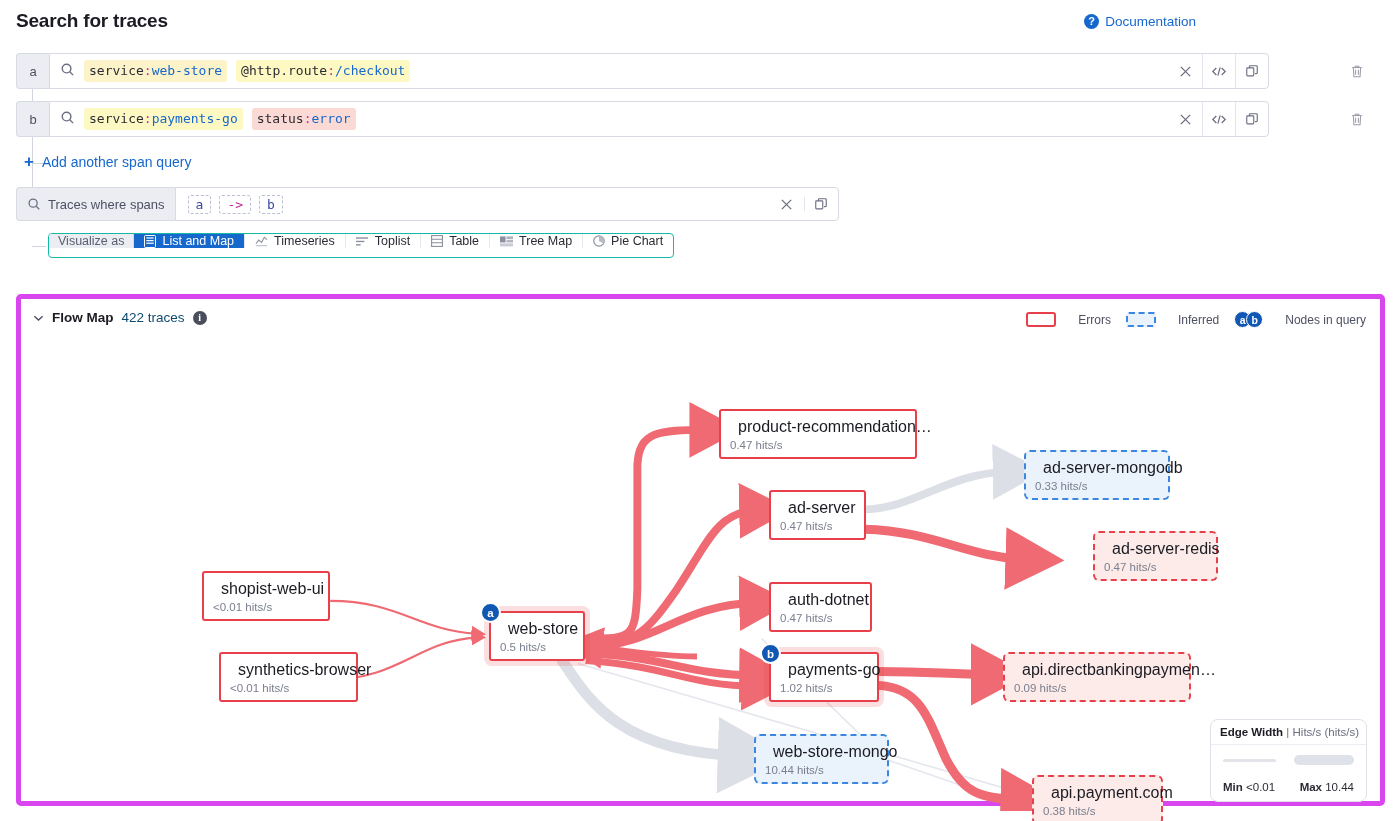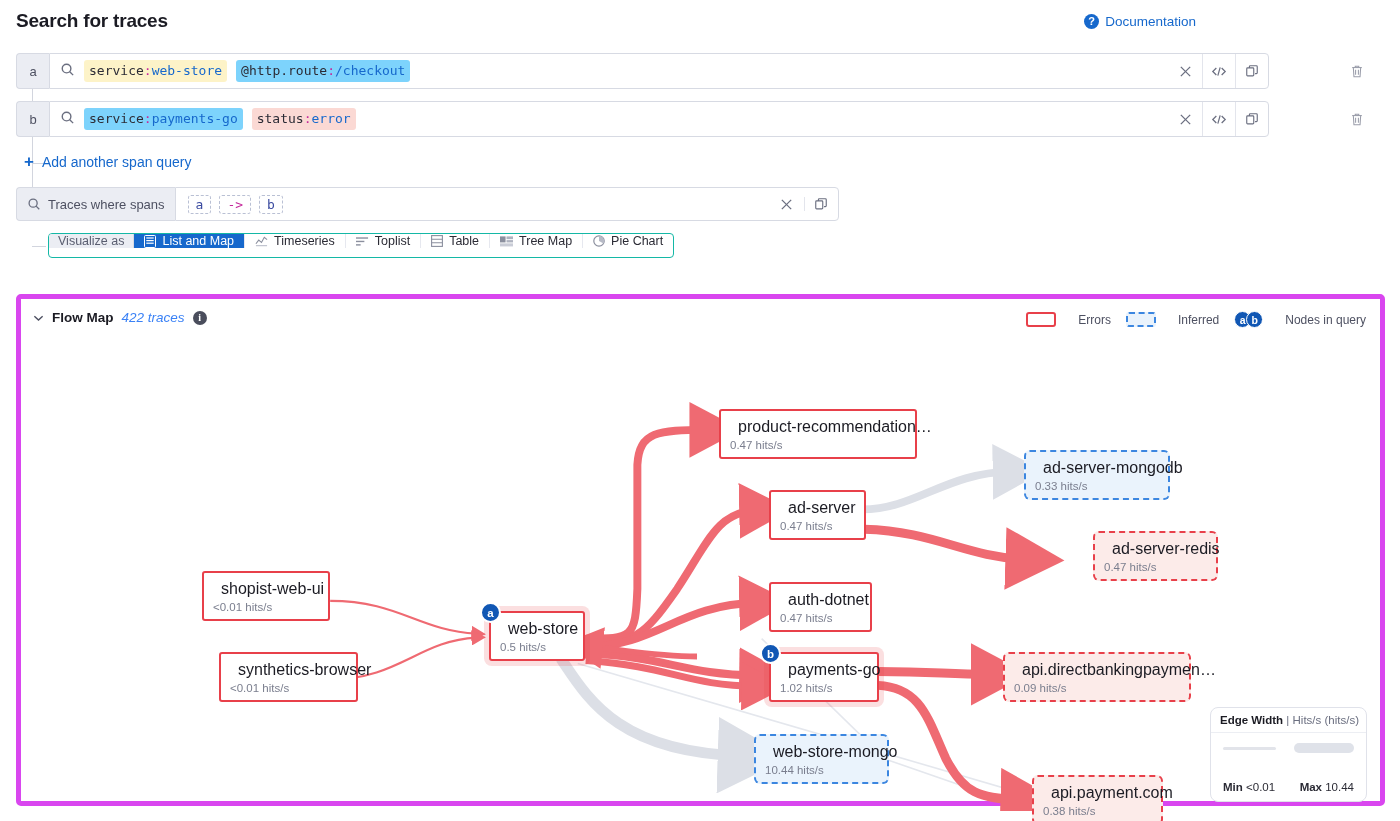--- a/index.html
+++ b/index.html
@@ -56,7 +56,7 @@
     font-size: 13px; padding: 2px 5px; border-radius: 3px;
     white-space: nowrap; line-height: 18px;
   }
-  .tag.neutral { background: #7dd3fc; }
+  .tag.neutral { background: #fef9c3; }
   .tag.yellow  { background: #fdf3c8; }
   .tag.red     { background: #fbd9d4; }
   .tag .k { color: #2b2b35; }

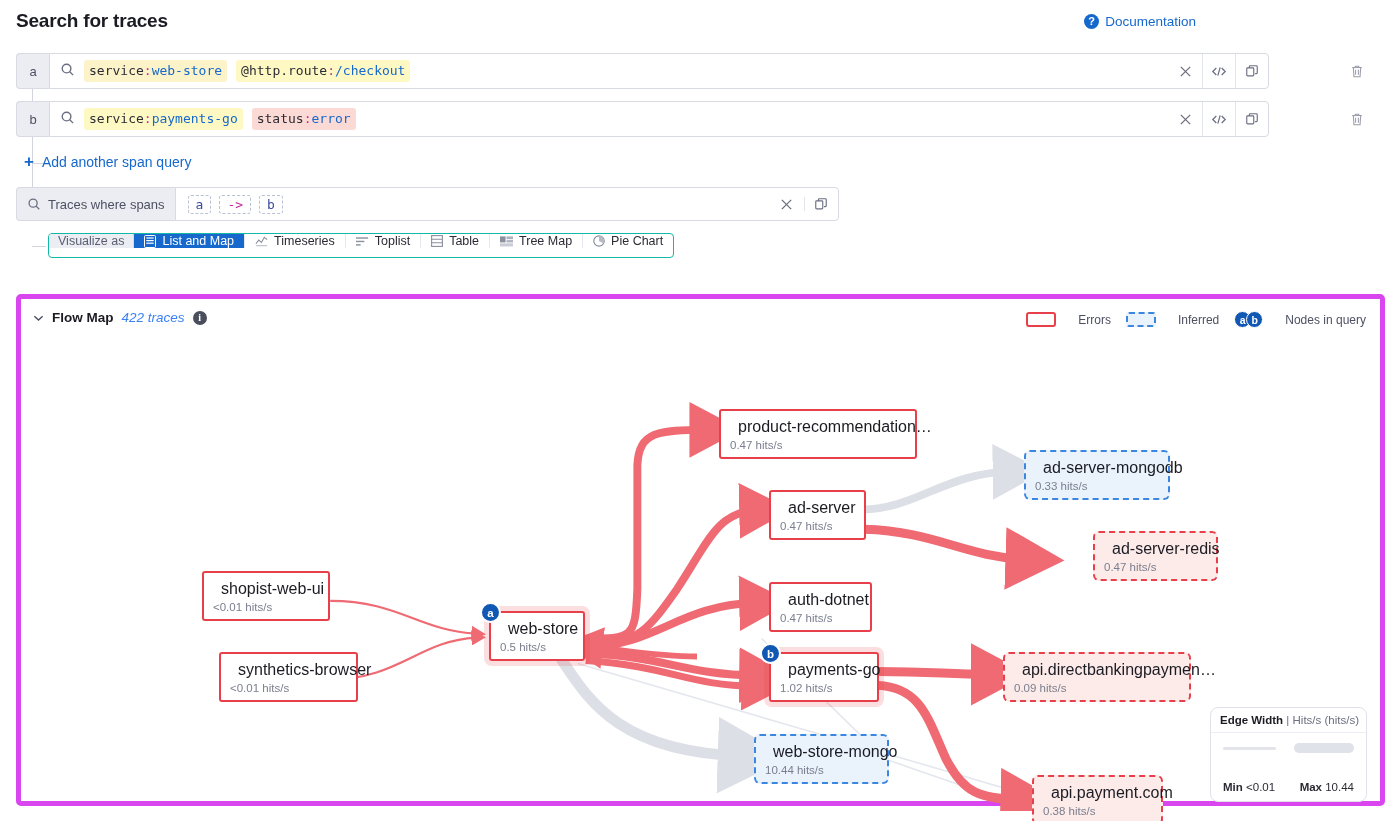--- a/index.html
+++ b/index.html
@@ -156,7 +156,7 @@
     font-size: 13.5px;
   }
   .fm-title b { font-weight: bold; color: #1b1b23; }
-  .fm-traces { color: #3b82f6; font-style: italic; }
+  .fm-traces { color: #0c4a6e; }
   .info-dot {
     width: 14px; height: 14px; border-radius: 50%;
     background: #4a4d5c; color: #fff; font-size: 10px; font-weight: bold;

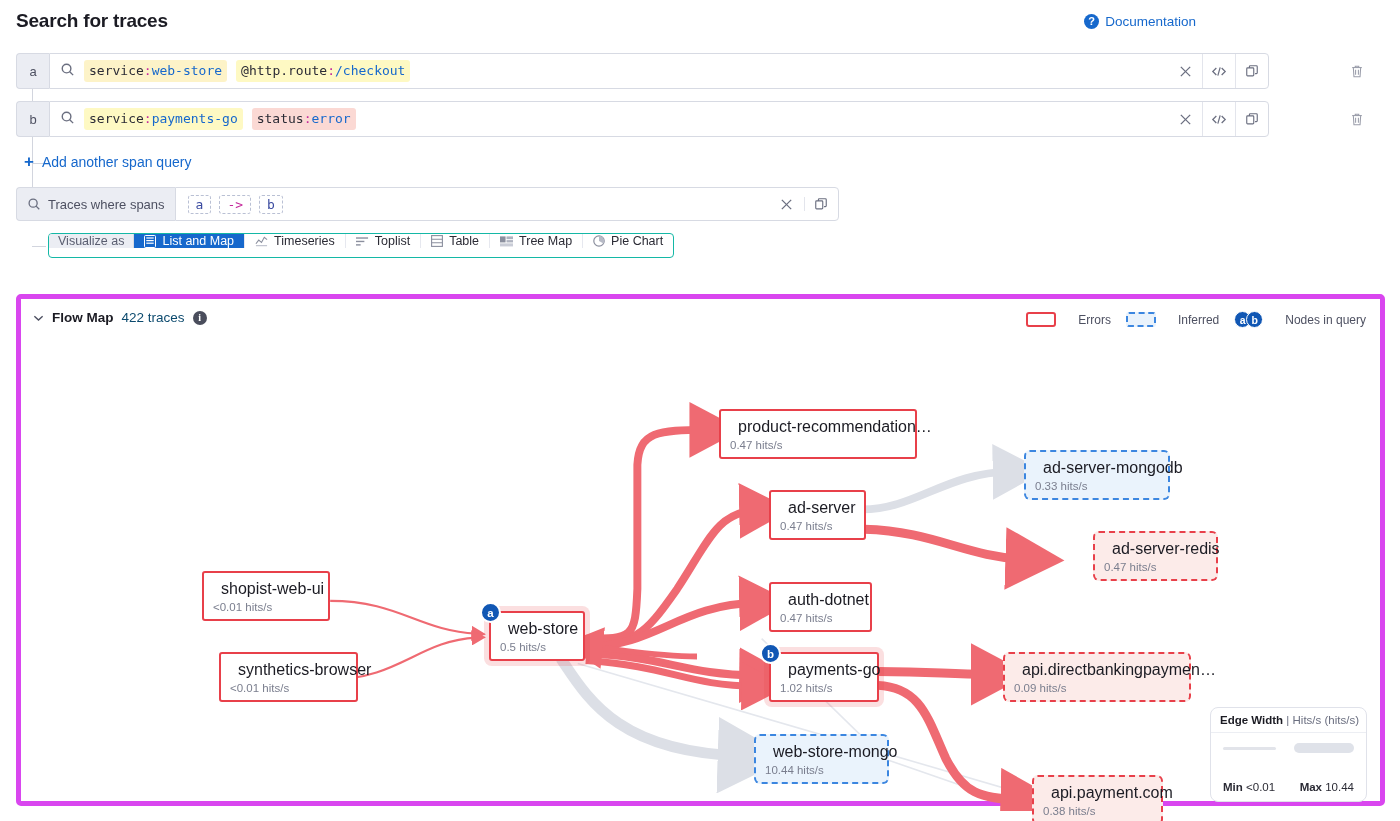--- a/index.html
+++ b/index.html
@@ -226,7 +226,7 @@
   .bar-max { width: 60px; height: 10px; background: #dfe2e9; border-radius: 5px; }
   .ew-labels {
     display: flex; align-items: center; justify-content: space-between;
-    margin-top: 28px; font-size: 11.5px; color: #2b2b35;
+    margin-top: 16px; font-size: 11.5px; color: #2b2b35;
   }
   .ew-labels b { font-weight: bold; }
 </style>

